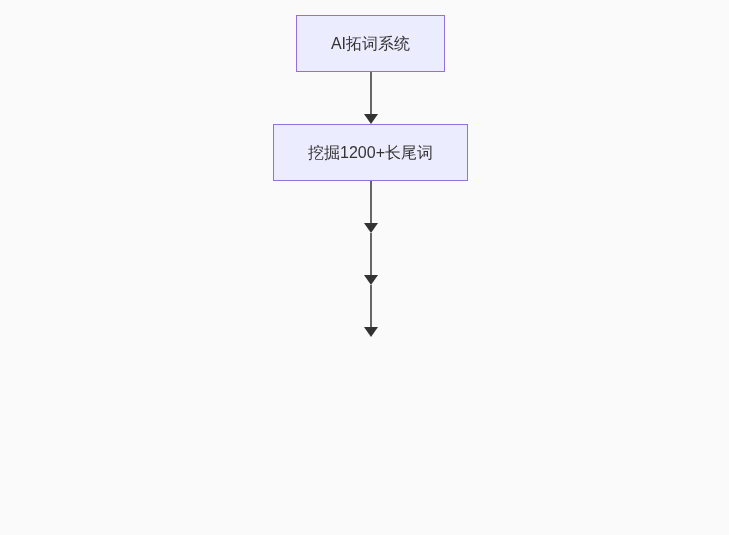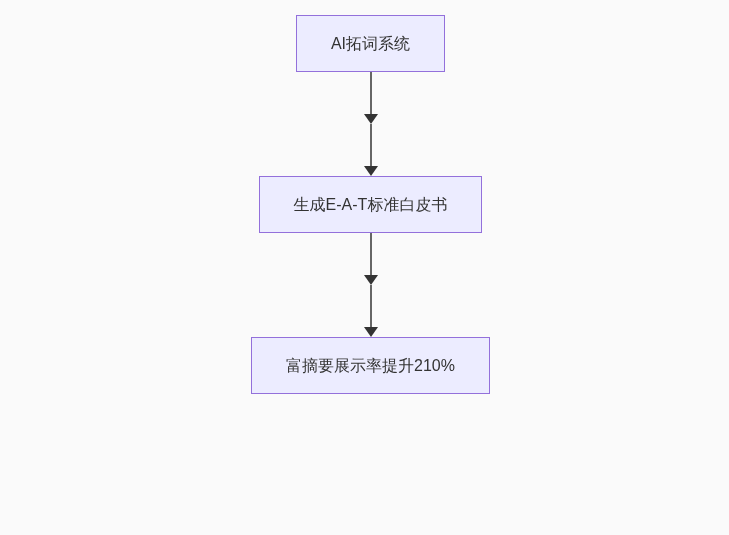--- a/index.html
+++ b/index.html
@@ -83,6 +83,9 @@
       <div class="arrowhead"></div>
     </div>
 
+    <div class="flow-node">
+      <span>挖掘1200+长尾词</span>
+    </div>
 
     <div class="connector">
       <div class="shaft"></div>

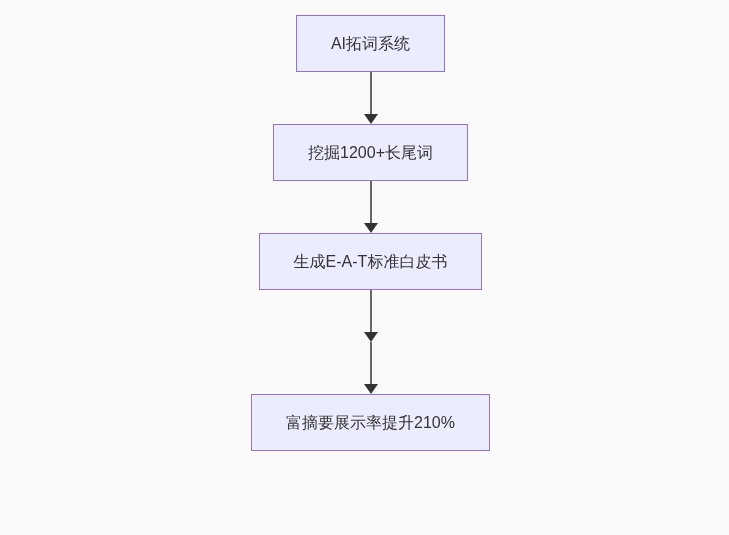--- a/index.html
+++ b/index.html
@@ -92,9 +92,6 @@
       <div class="arrowhead"></div>
     </div>
 
-    <div class="flow-node">
-      <span>生成E-A-T标准白皮书</span>
-    </div>
 
     <div class="connector">
       <div class="shaft"></div>

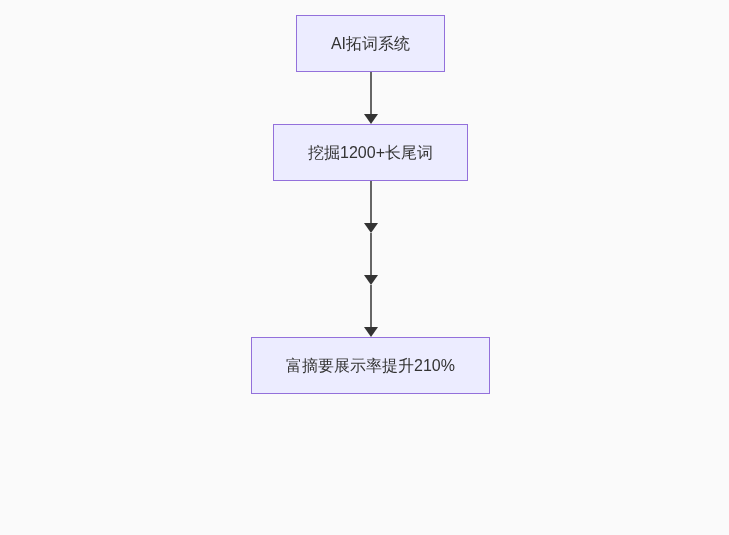--- a/index.html
+++ b/index.html
@@ -104,9 +104,6 @@
       <div class="arrowhead"></div>
     </div>
 
-    <div class="flow-node">
-      <span>富摘要展示率提升210%</span>
-    </div>
 
   </div>
 </div>

